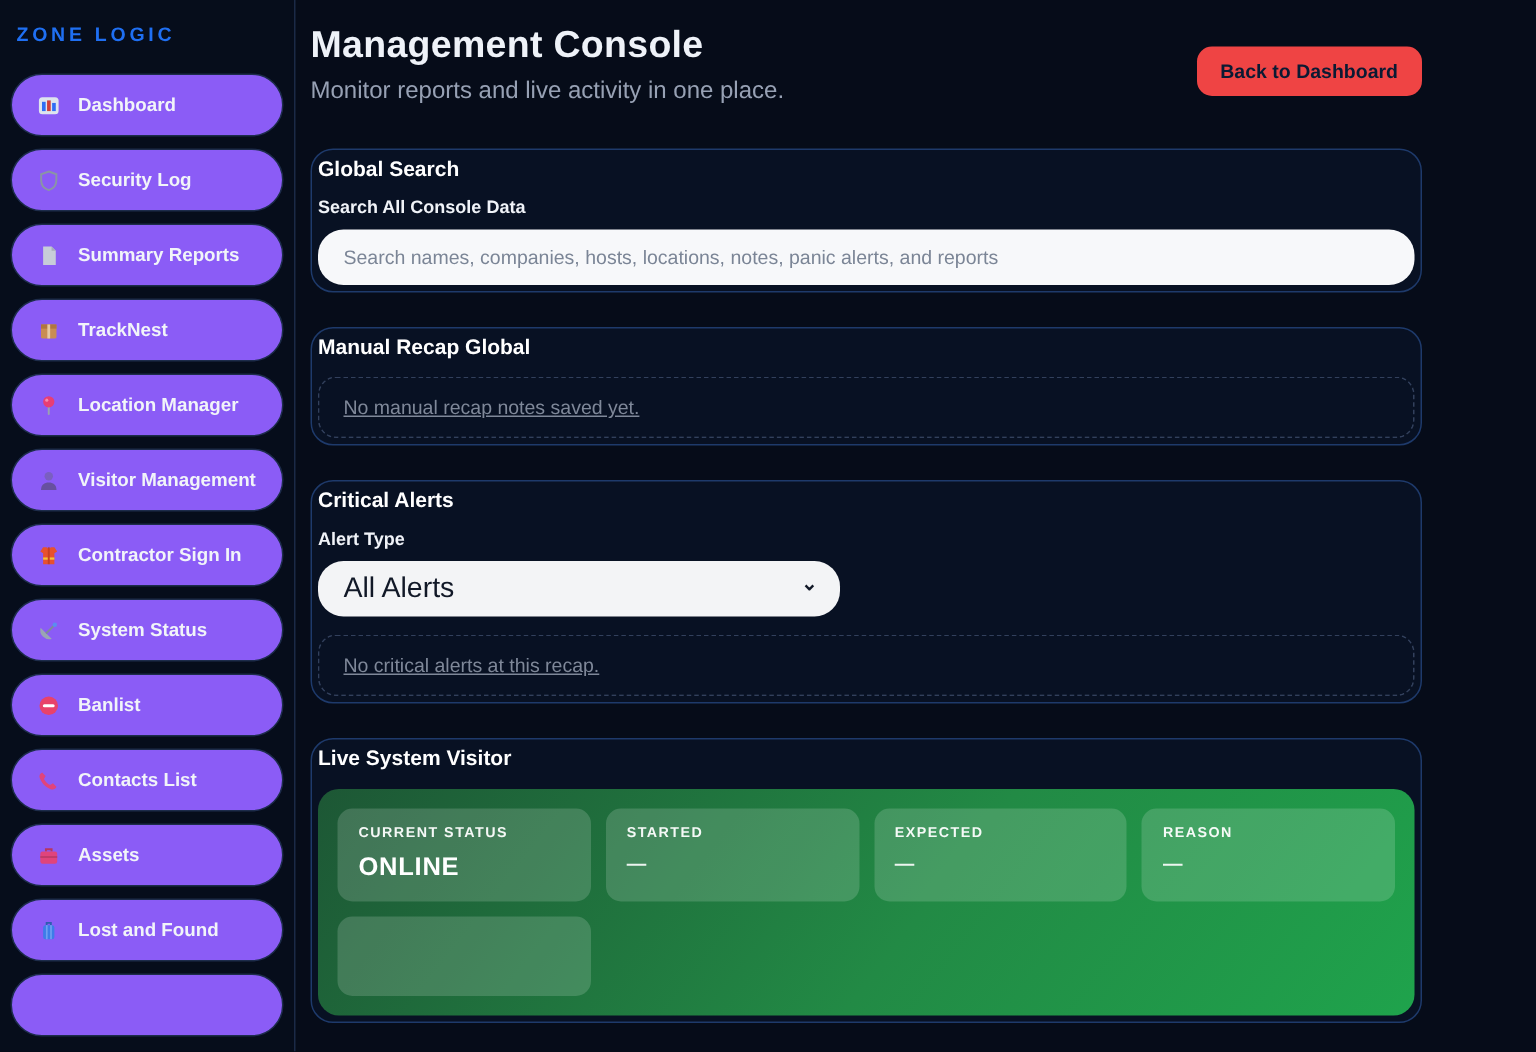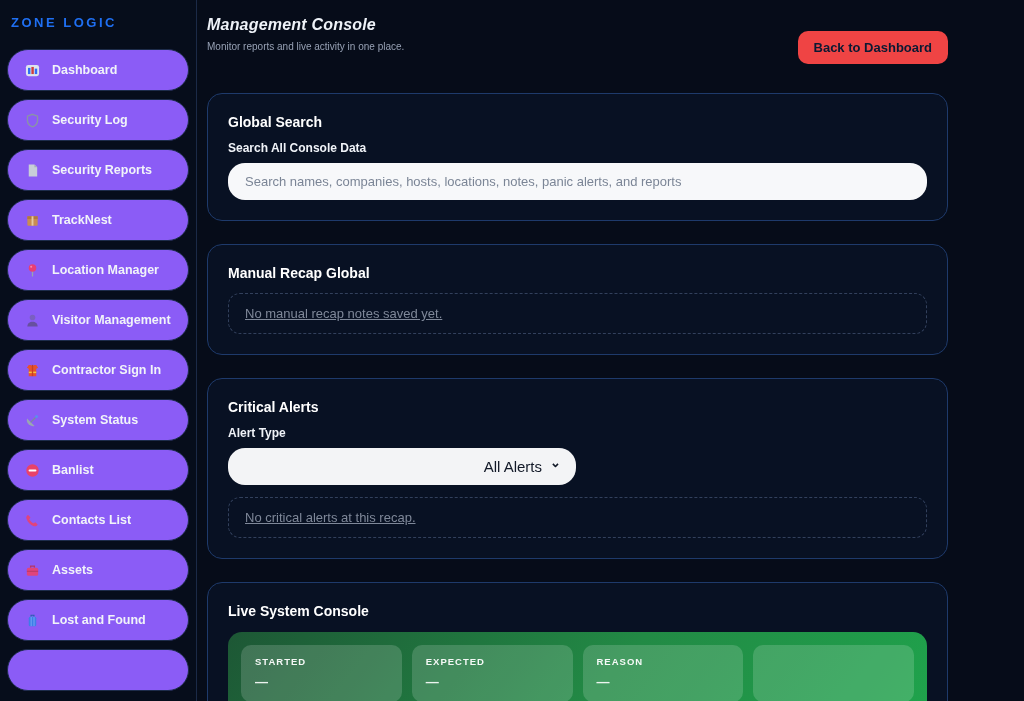--- a/index.html
+++ b/index.html
@@ -56,7 +56,7 @@
     justify-content: space-between;
     align-items: flex-start;
   }
-  .page-title { font-size: 16px; font-weight: 800; letter-spacing: .2px; font-style: italic; }
+  .page-title { font-size: 25px; font-weight: 800; letter-spacing: .2px; }
   .page-subtitle { font-size: 10px; color: #97a1b4; margin-top: 7px; }
   .back-btn {
     margin-top: 15px;

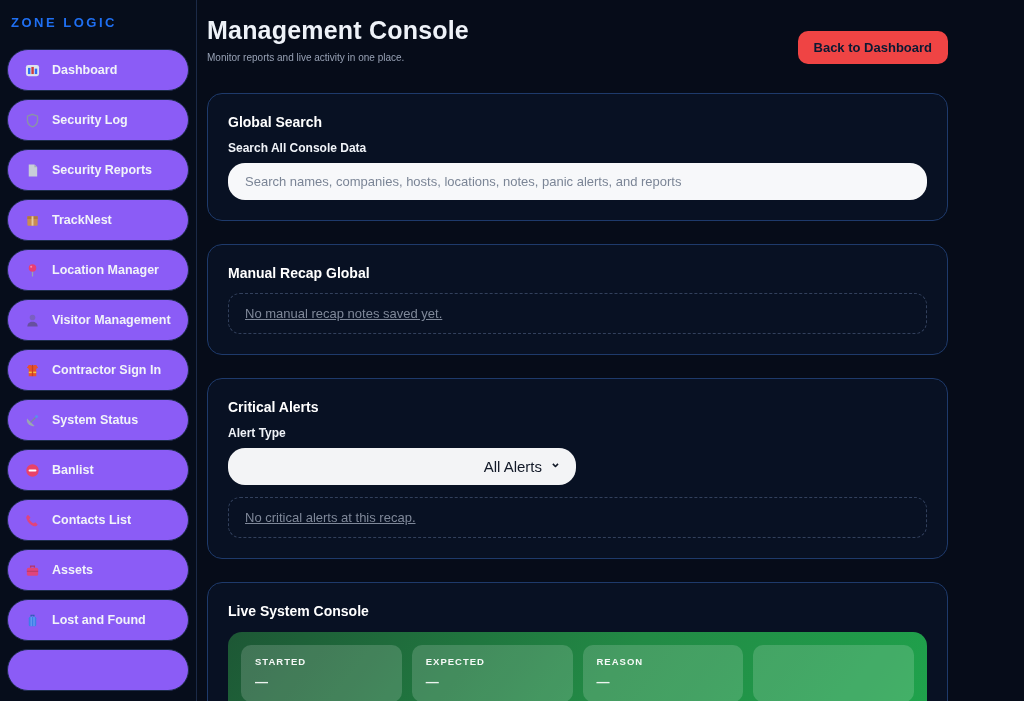--- a/index.html
+++ b/index.html
@@ -57,7 +57,7 @@
     align-items: flex-start;
   }
   .page-title { font-size: 25px; font-weight: 800; letter-spacing: .2px; }
-  .page-subtitle { font-size: 10px; color: #97a1b4; margin-top: 7px; }
+  .page-subtitle { font-size: 16px; color: #97a1b4; margin-top: 7px; }
   .back-btn {
     margin-top: 15px;
     background: #ef4444;

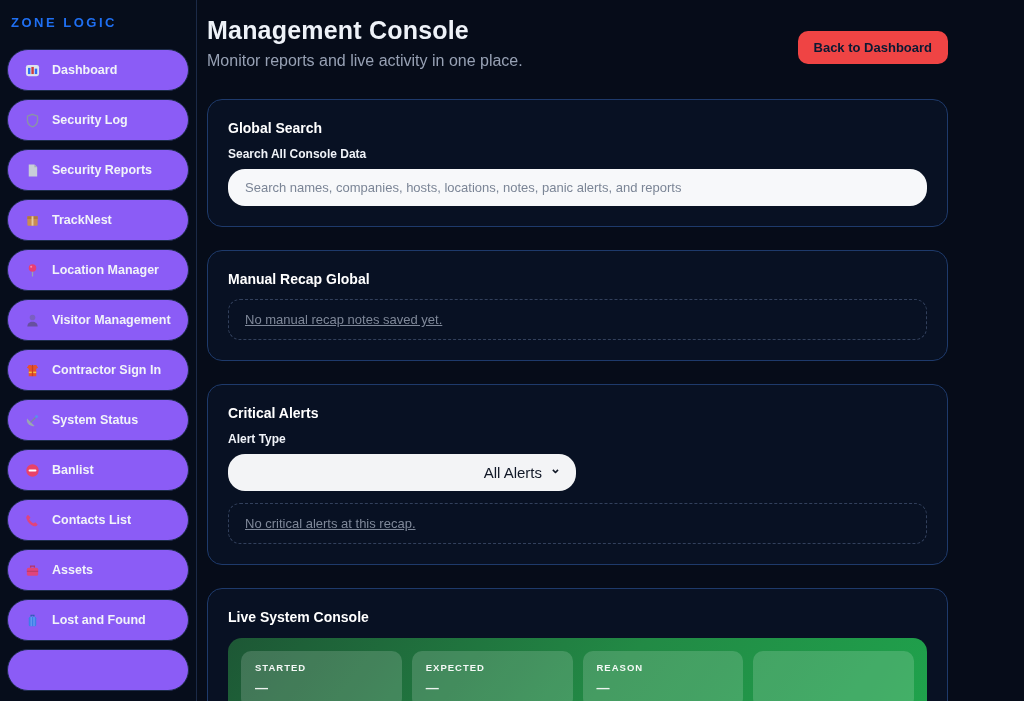--- a/index.html
+++ b/index.html
@@ -77,7 +77,7 @@
     background: #081123;
     border: 1px solid #1e3a6b;
     border-radius: 15px;
-    padding: 20px;
+    padding: 4px;
   }
   .card:first-of-type { margin-top: 29px; }
   .card-title { font-size: 14px; font-weight: 800; color: #ffffff; }

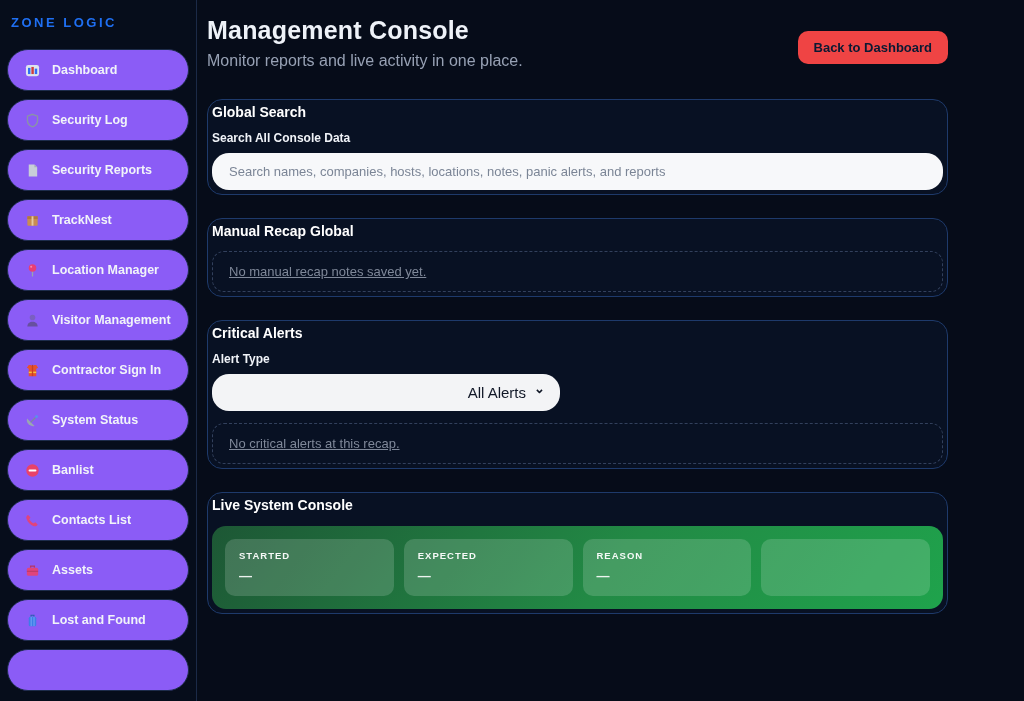--- a/index.html
+++ b/index.html
@@ -199,7 +199,7 @@
           <path d="M10 1.5 l3 3 h-3 Z" fill="#a7aeba"></path>
         </svg>
     </span>
-    <span class="nav-label">Security Reports</span>
+    <span class="nav-label">Summary Reports</span>
   </div>
 
   <div class="nav-item">

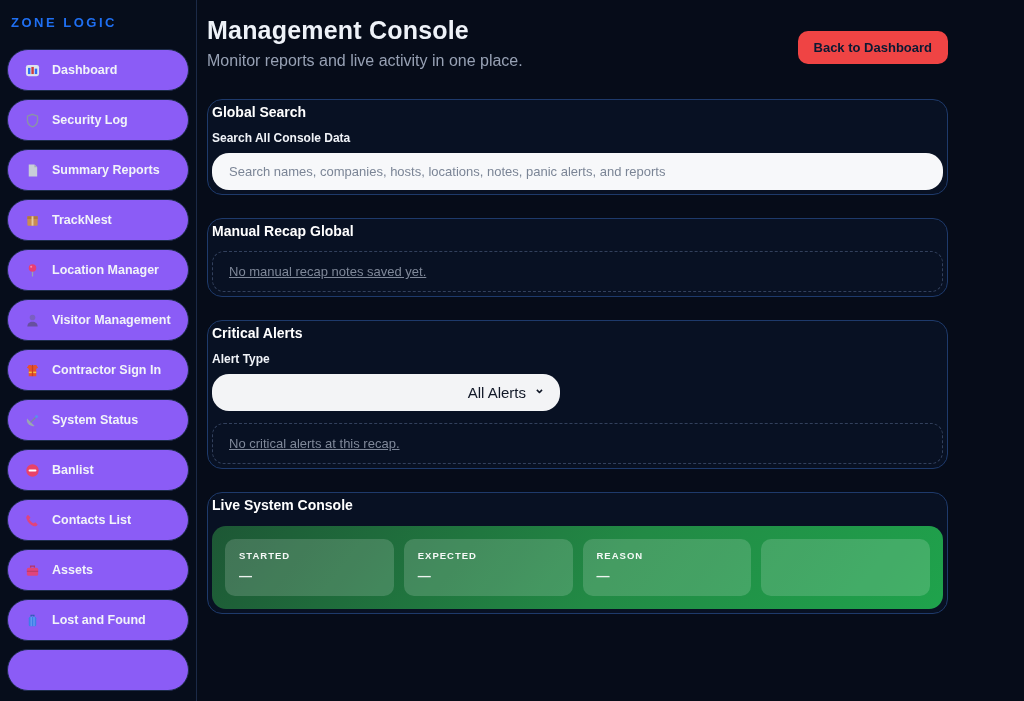--- a/index.html
+++ b/index.html
@@ -119,12 +119,11 @@
     border-radius: 17px;
     padding: 0 34px 0 17px;
     font-family: "Liberation Sans", sans-serif;
-    font-size: 15px;
+    font-size: 19px;
     font-weight: 400;
     color: #111827;
     outline: none;
     cursor: pointer;
-    text-align: right;
   }
   .select-chevron {
     position: absolute;

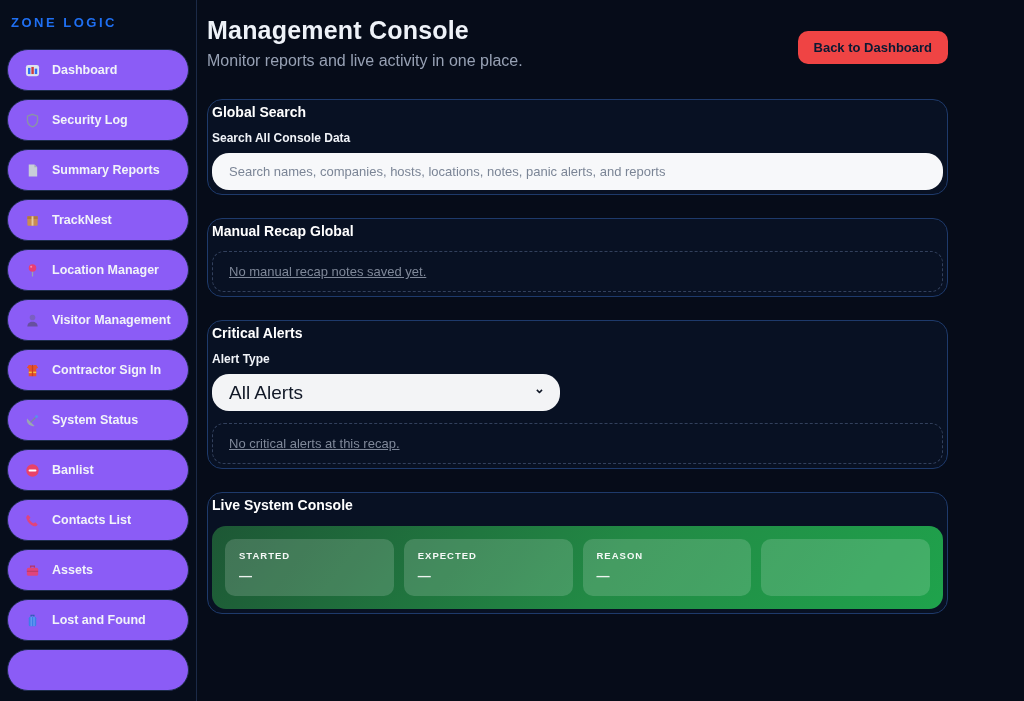--- a/index.html
+++ b/index.html
@@ -334,7 +334,7 @@
   </section>
 
   <section class="card">
-    <div class="card-title">Live System Console</div>
+    <div class="card-title">Live System Visitor</div>
     <div class="status-panel">
       <div class="status-grid">
         <div class="status-tile">

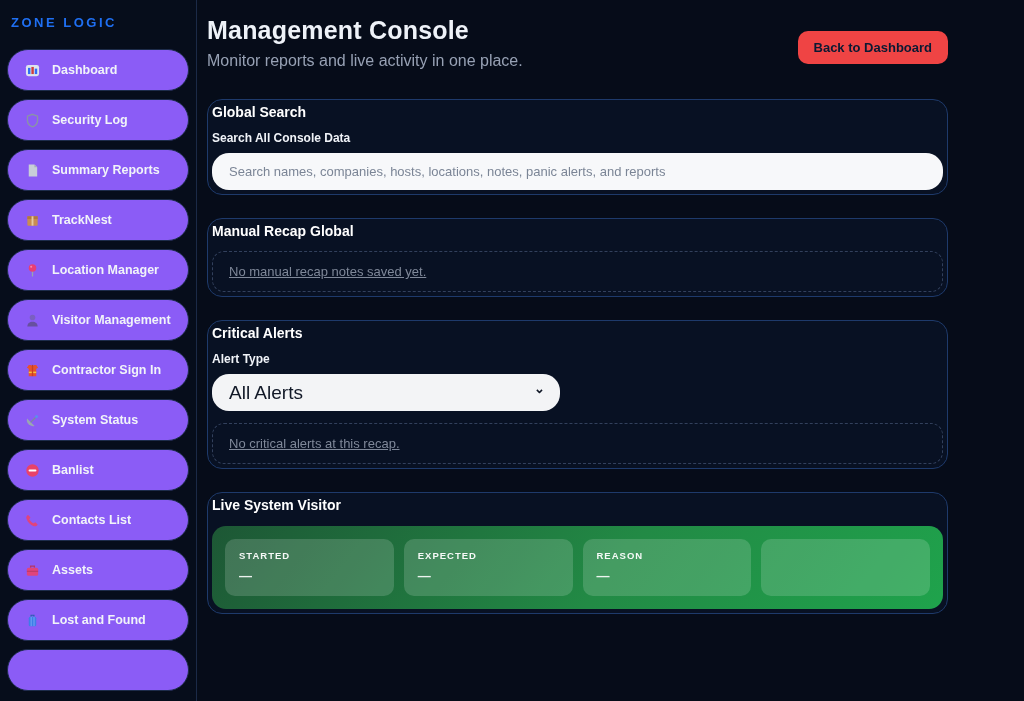--- a/index.html
+++ b/index.html
@@ -338,6 +338,10 @@
     <div class="status-panel">
       <div class="status-grid">
         <div class="status-tile">
+          <div class="tile-label">CURRENT STATUS</div>
+          <div class="tile-value big">ONLINE</div>
+        </div>
+        <div class="status-tile">
           <div class="tile-label">STARTED</div>
           <div class="tile-value">—</div>
         </div>

